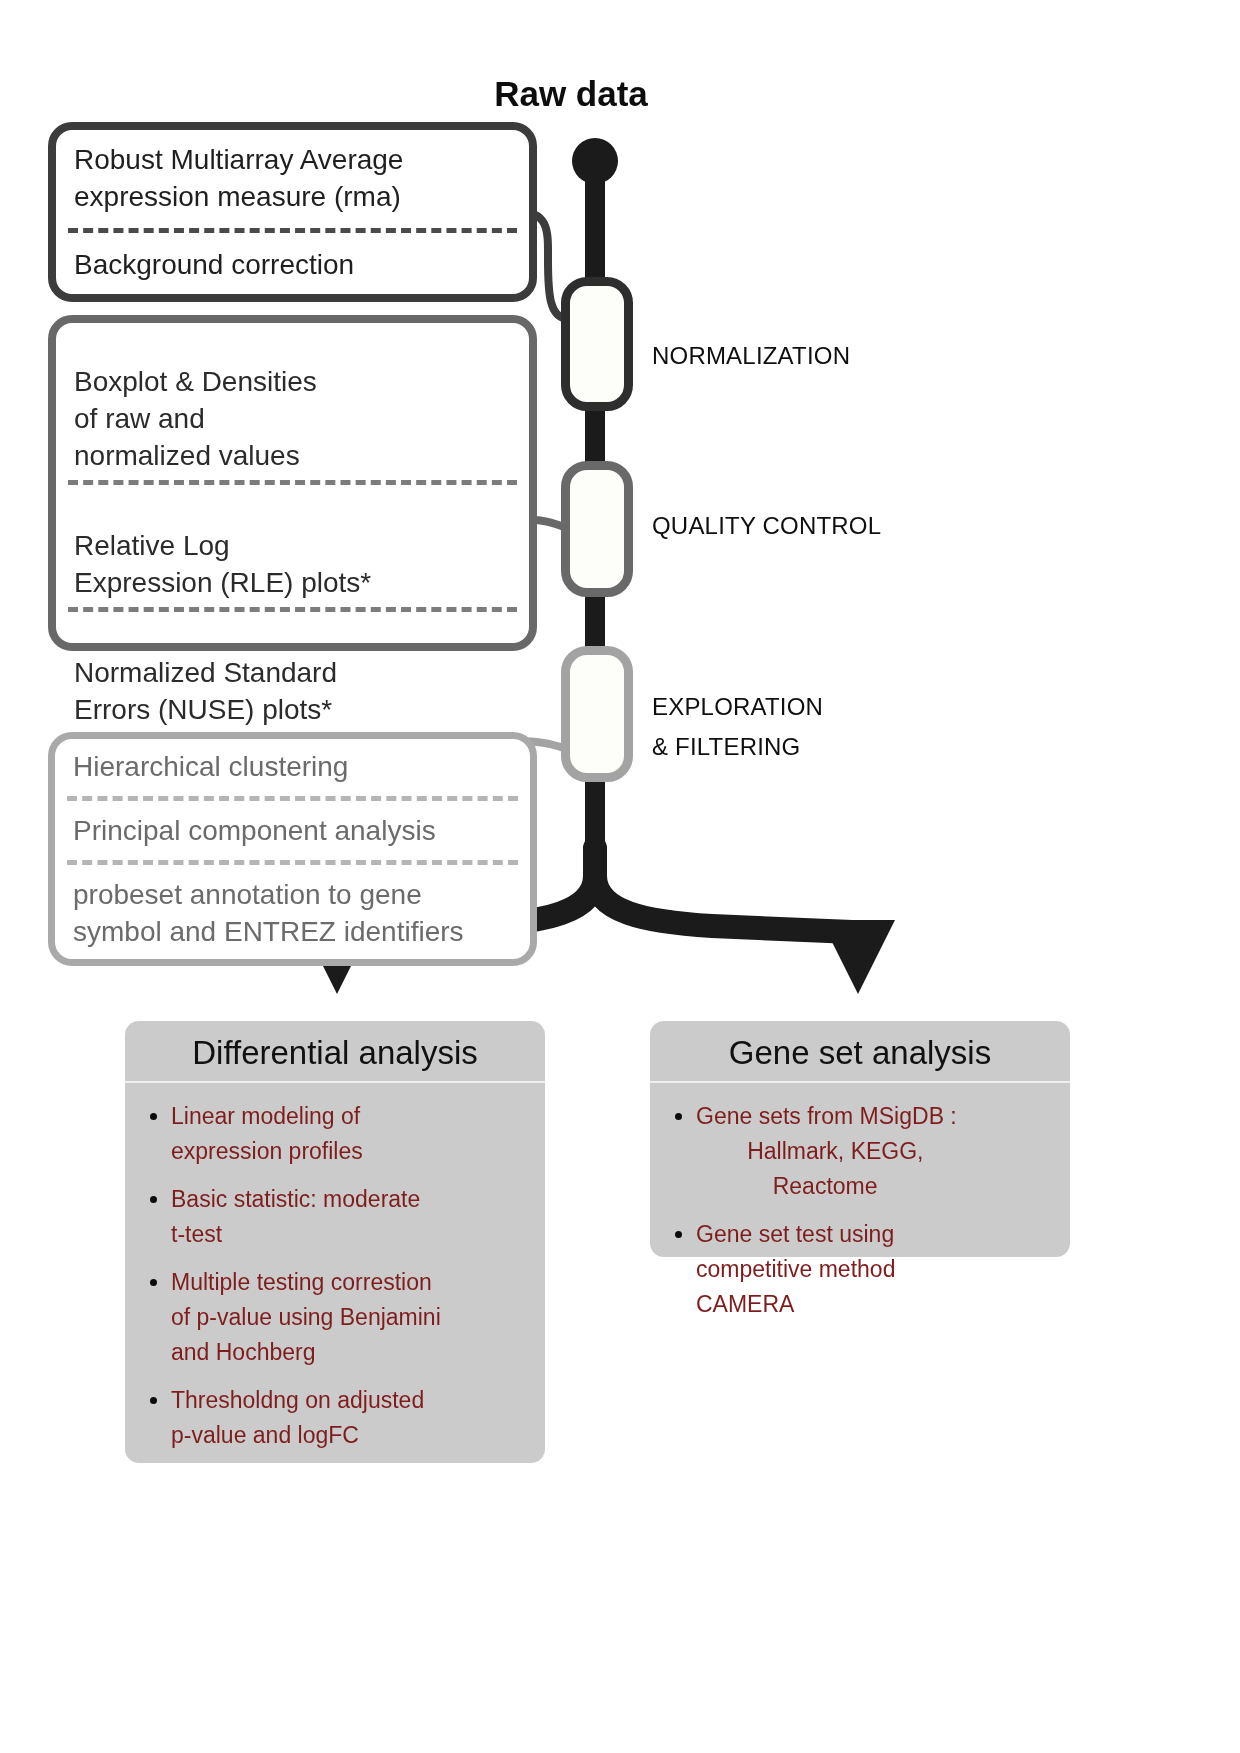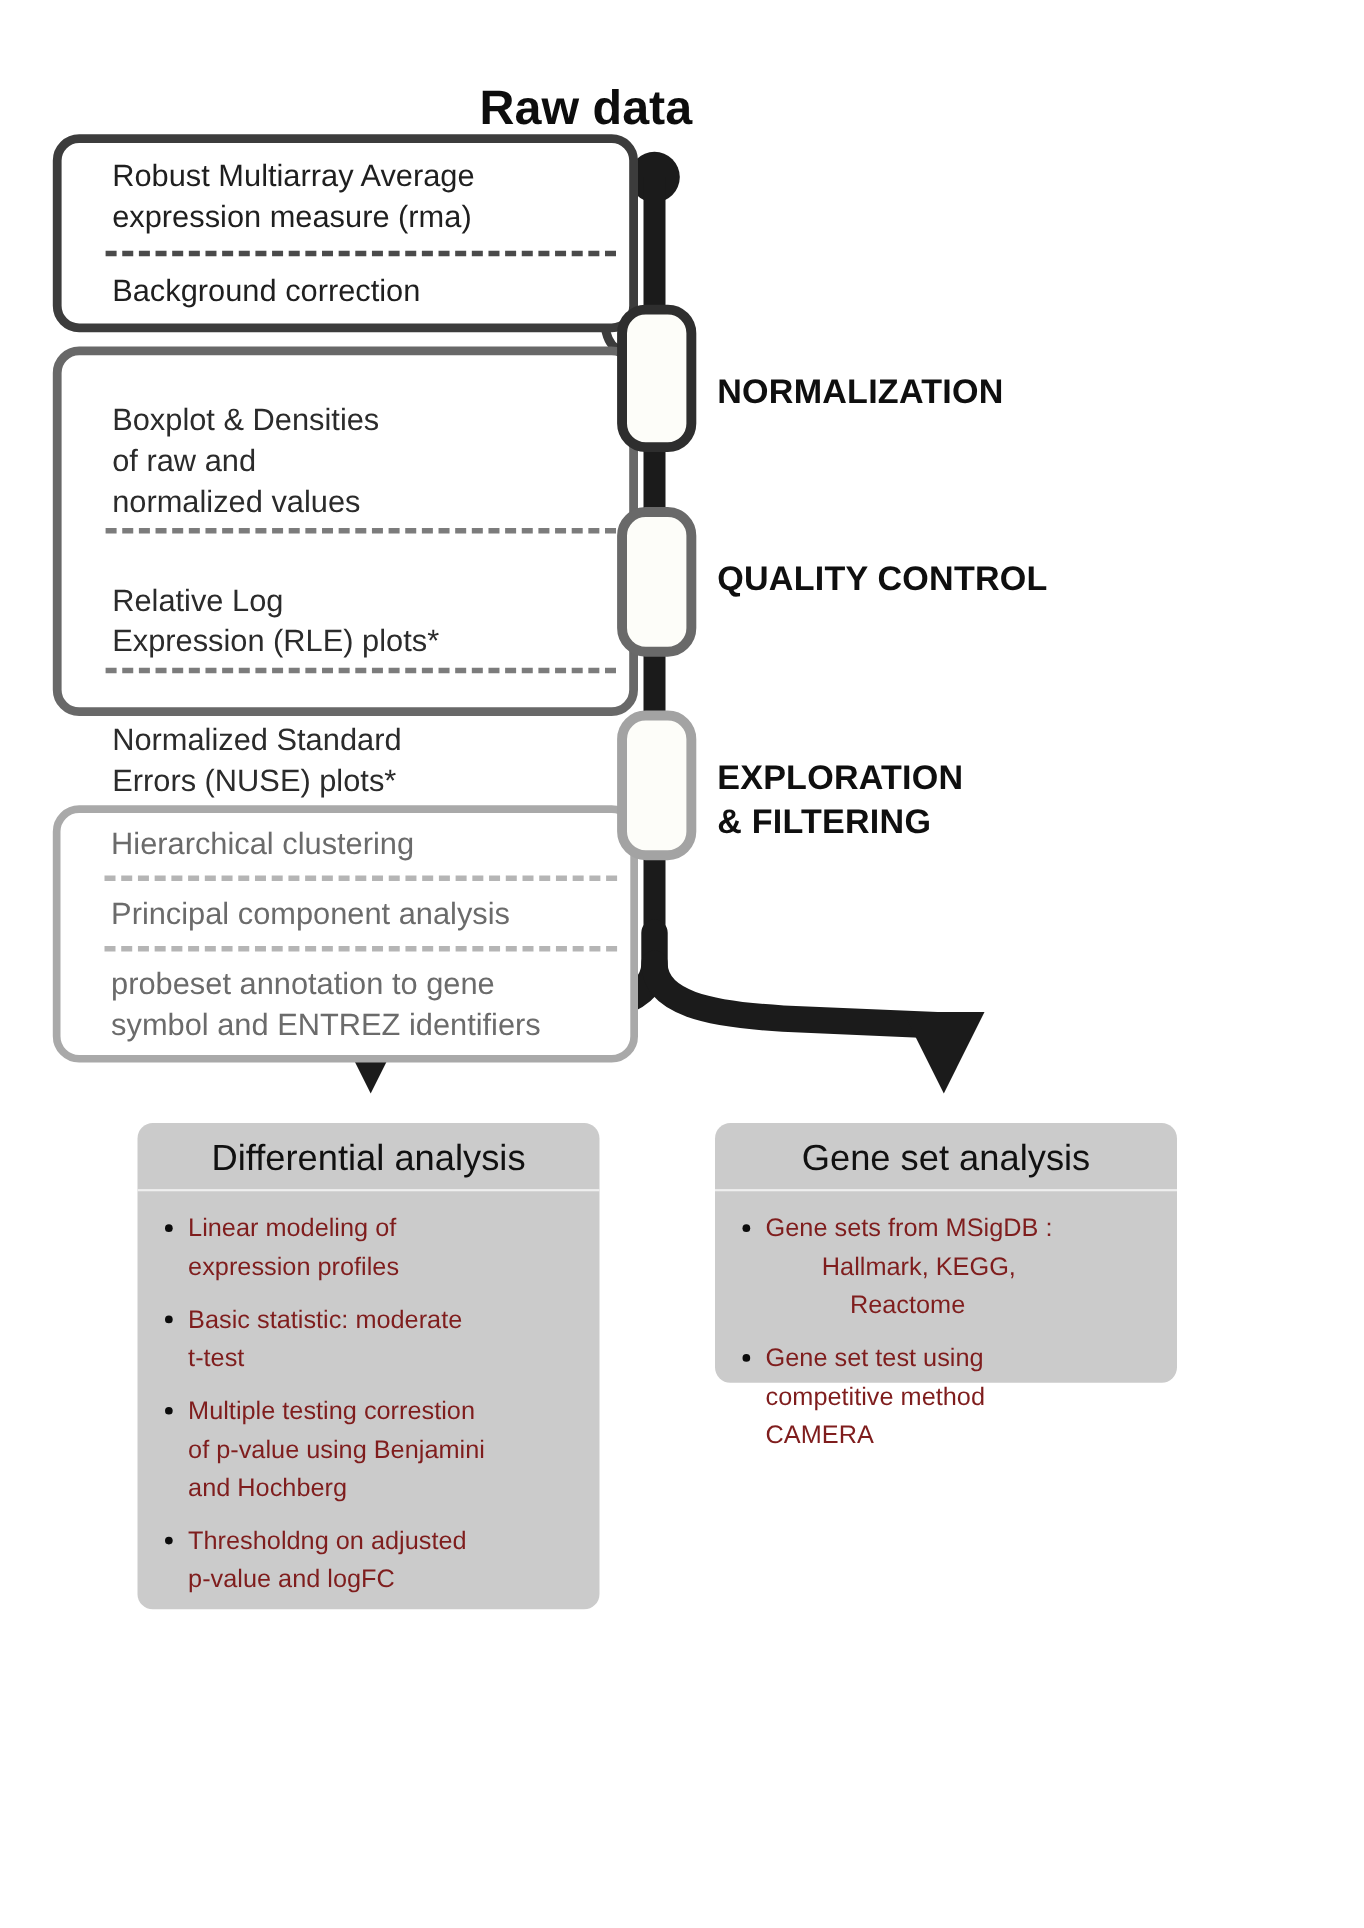--- a/index.html
+++ b/index.html
@@ -9,8 +9,8 @@
   }
   svg.flow{position:absolute;left:0;top:0;z-index:1;}
 
-  .title{position:absolute;top:74px;left:436px;width:310px;
-    font-size:44px;font-weight:700;z-index:2;color:#0d0d0d;}
+  .title{position:absolute;top:74px;left:416px;width:310px;text-align:center;
+    font-size:35px;font-weight:700;z-index:2;color:#0d0d0d;}
 
   .step-box{position:absolute;left:48px;width:532px;background:#ffffff;border-radius:24px;
     box-sizing:border-box;display:flex;flex-direction:column;justify-content:space-evenly;z-index:2;padding-left:28px;}

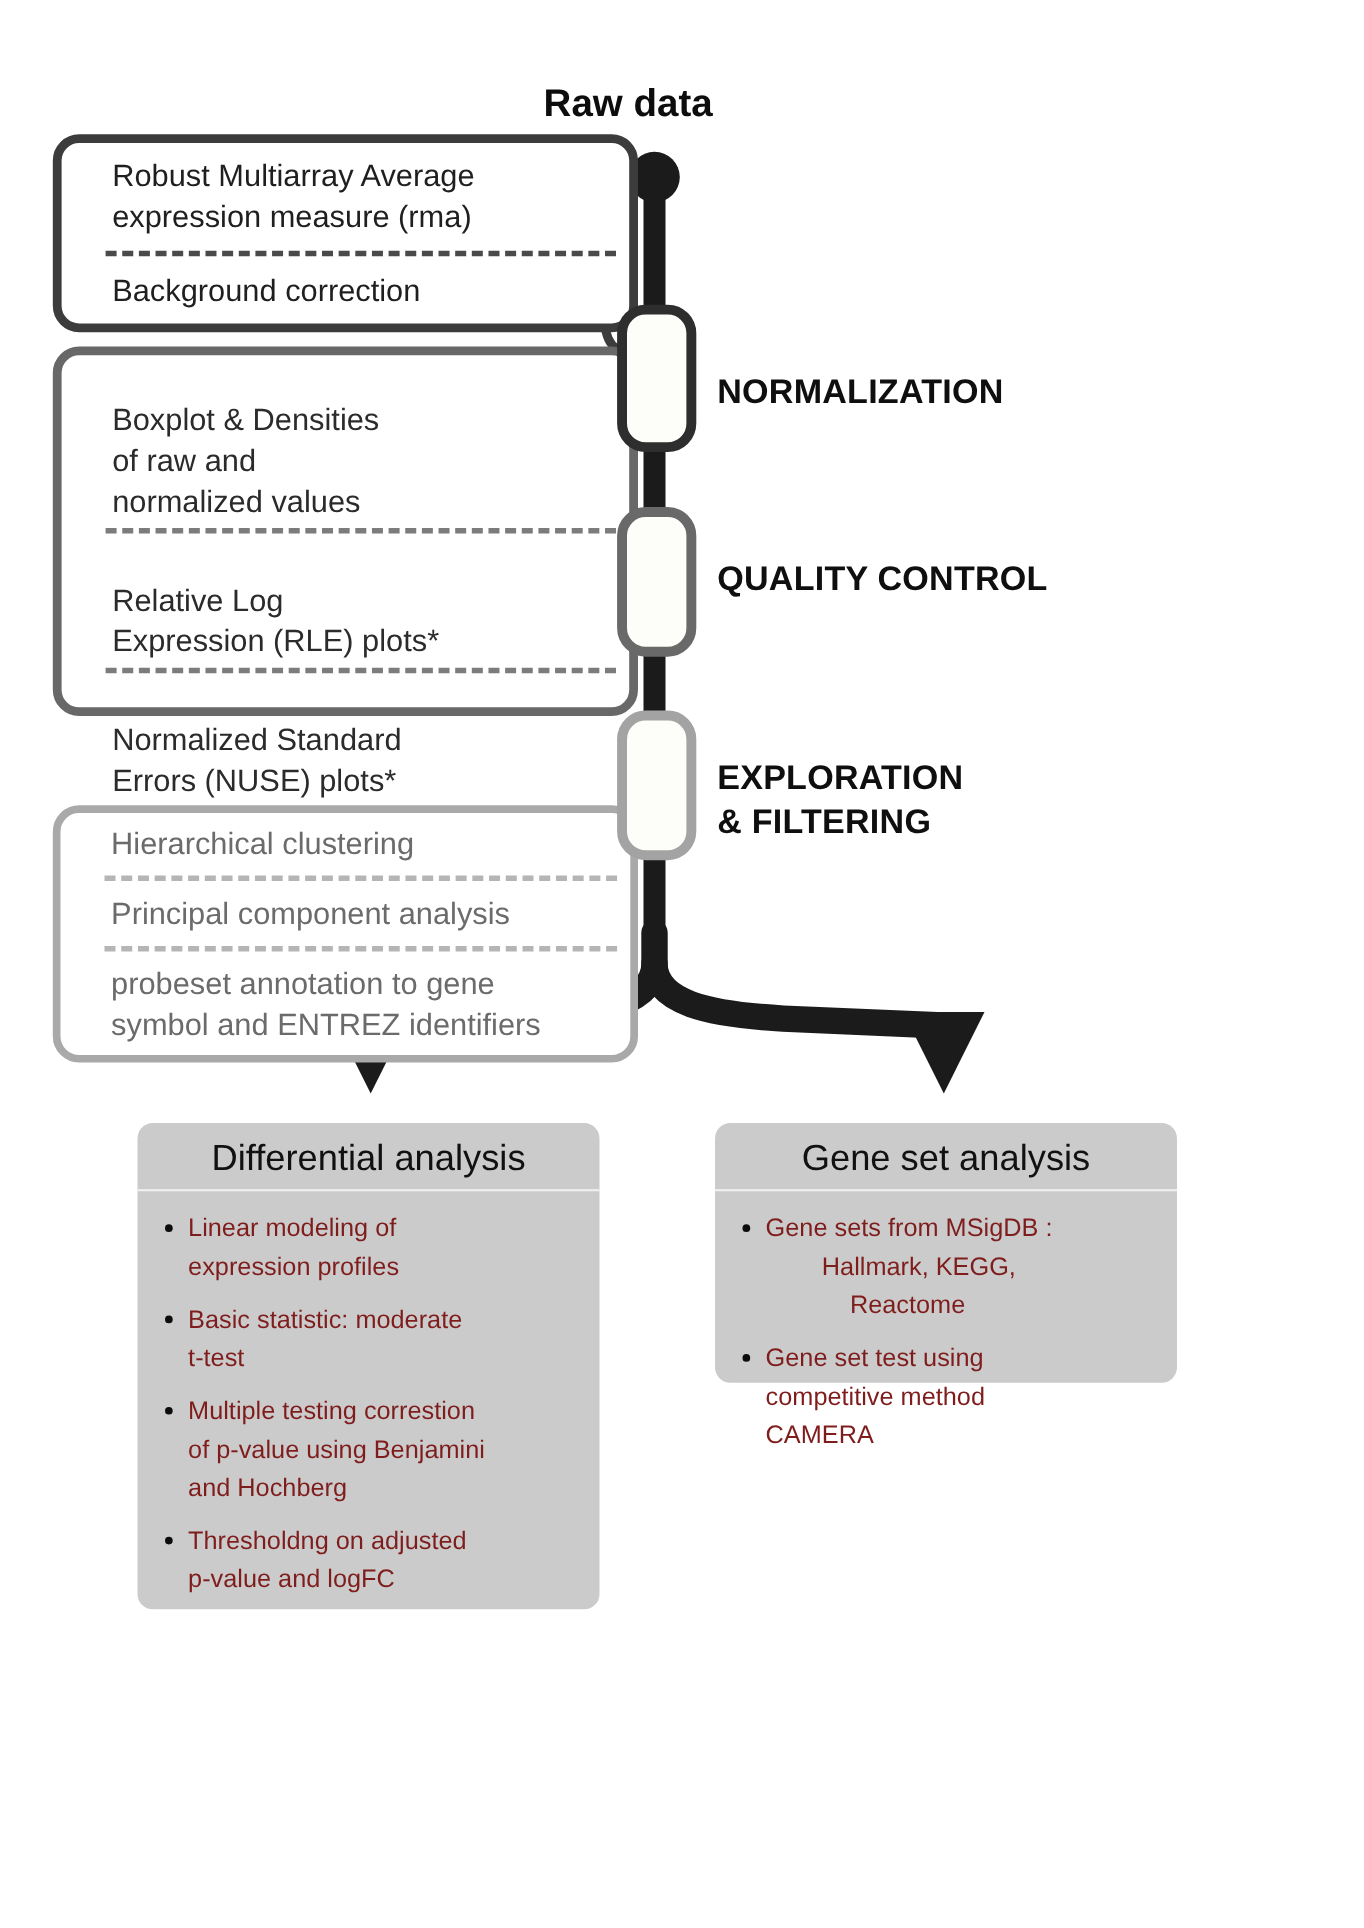--- a/index.html
+++ b/index.html
@@ -12,8 +12,8 @@
   .title{position:absolute;top:74px;left:416px;width:310px;text-align:center;
     font-size:35px;font-weight:700;z-index:2;color:#0d0d0d;}
 
-  .step-box{position:absolute;left:48px;width:532px;background:#ffffff;border-radius:24px;
-    box-sizing:border-box;display:flex;flex-direction:column;justify-content:space-evenly;z-index:2;padding-left:28px;}
+  .step-box{position:absolute;left:48px;width:489px;background:#ffffff;border-radius:24px;
+    box-sizing:border-box;display:flex;flex-direction:column;justify-content:space-evenly;z-index:2;}
   #box-normalization{top:122px;height:180px;border:8px solid #3c3c3c;}
   #box-quality{top:315px;height:336px;border:8px solid #686868;}
   #box-exploration{top:706px;height:234px;border:7px solid #a9a9a9;margin-top:26px;}

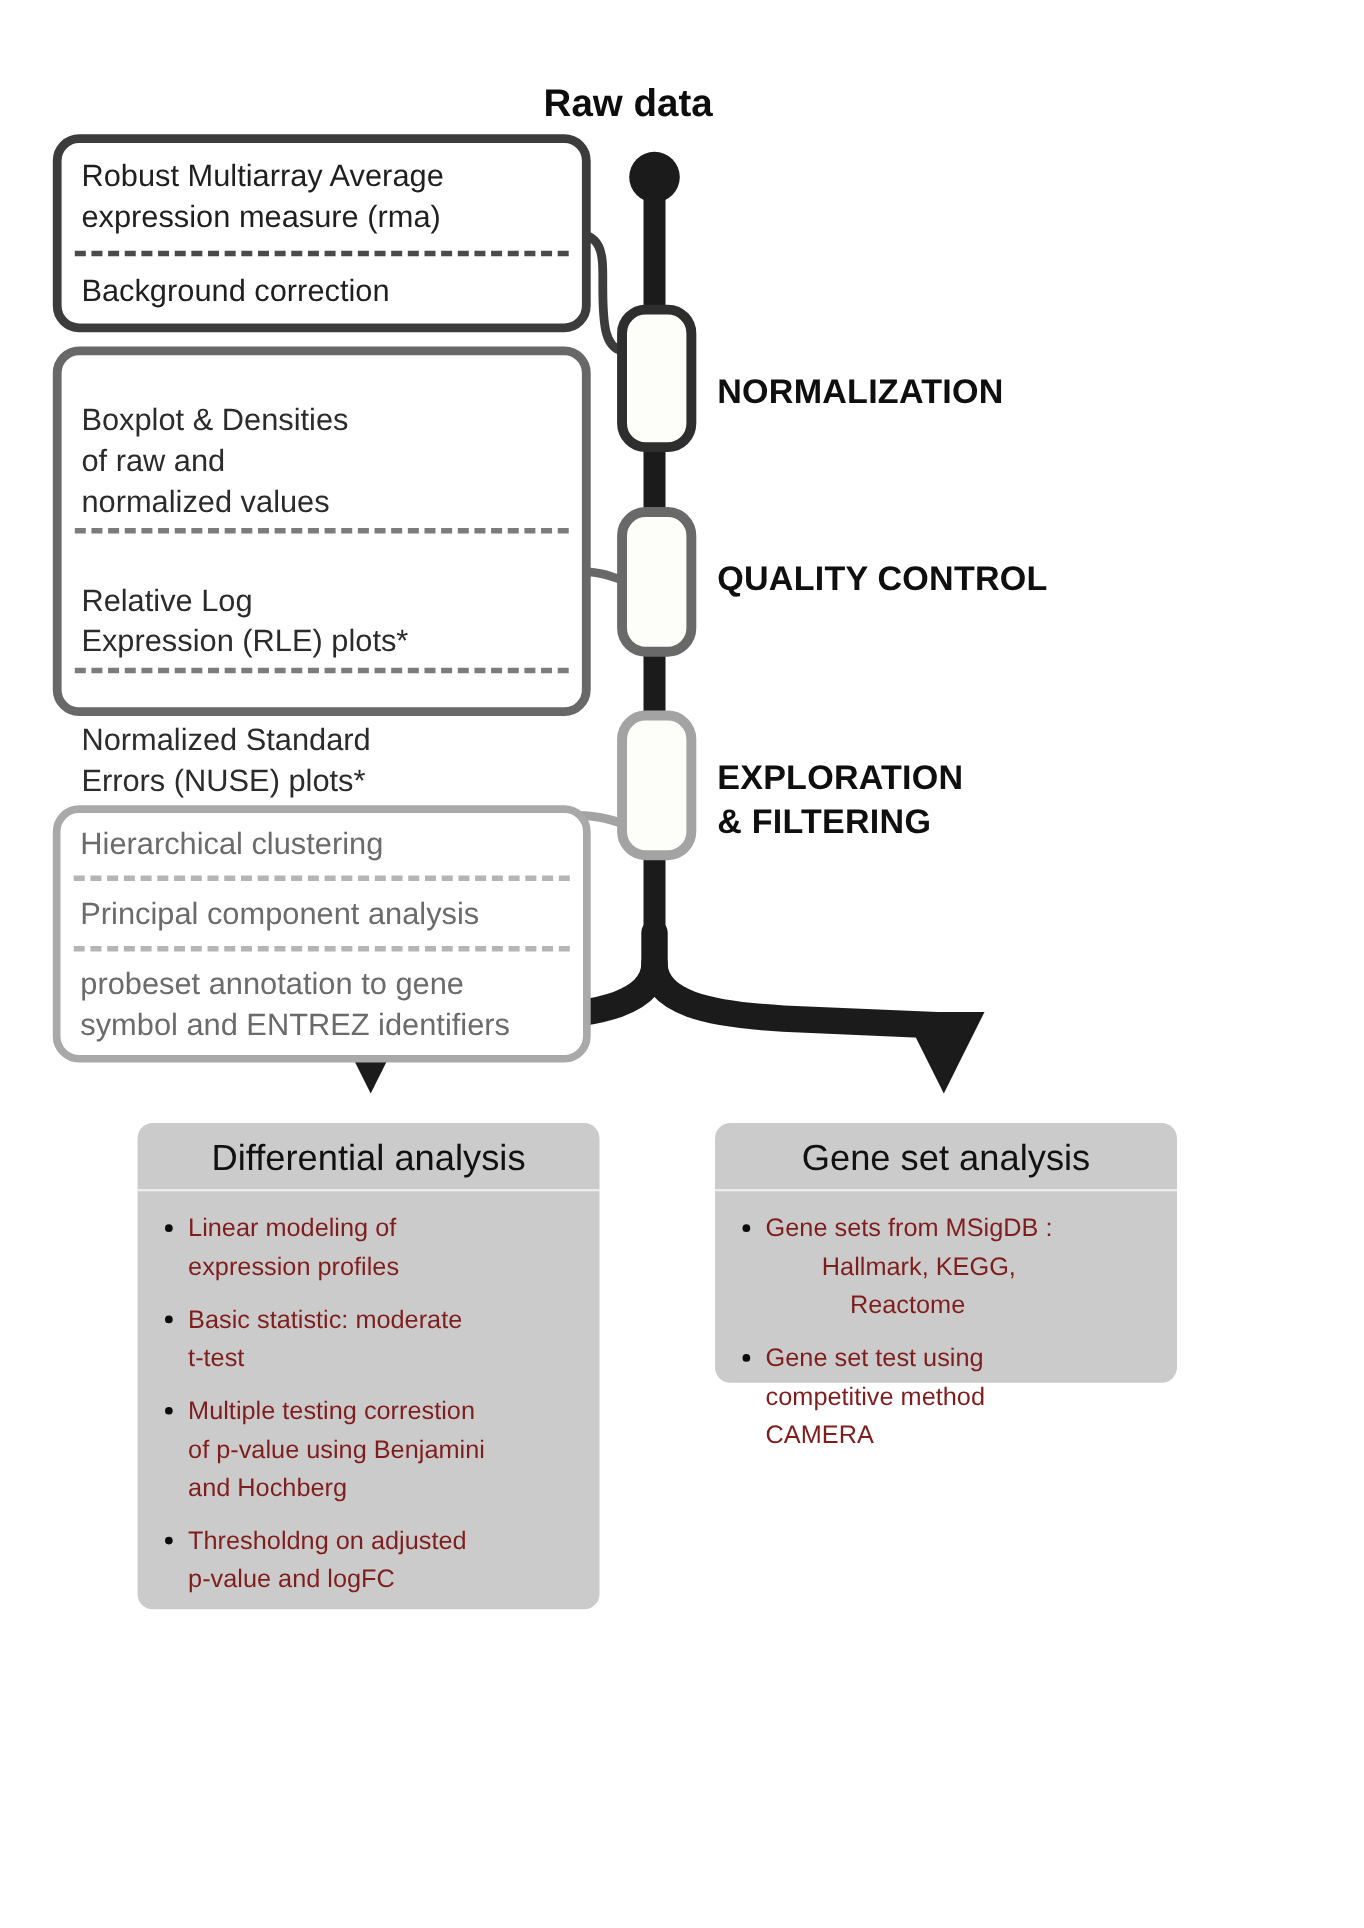--- a/index.html
+++ b/index.html
@@ -32,7 +32,7 @@
   #node-quality{top:461px;height:136px;border:9px solid #696969;}
   #node-exploration{top:646px;height:136px;border:9px solid #a3a3a3;}
 
-  .stage-label{position:absolute;left:652px;font-size:31px;font-weight:700;line-height:40px;
+  .stage-label{position:absolute;left:652px;font-size:24px;font-weight:400;line-height:40px;
     white-space:pre-line;z-index:2;color:#0f0f0f;letter-spacing:0.2px;}
   #label-normalization{top:336px;}
   #label-quality{top:506px;}

